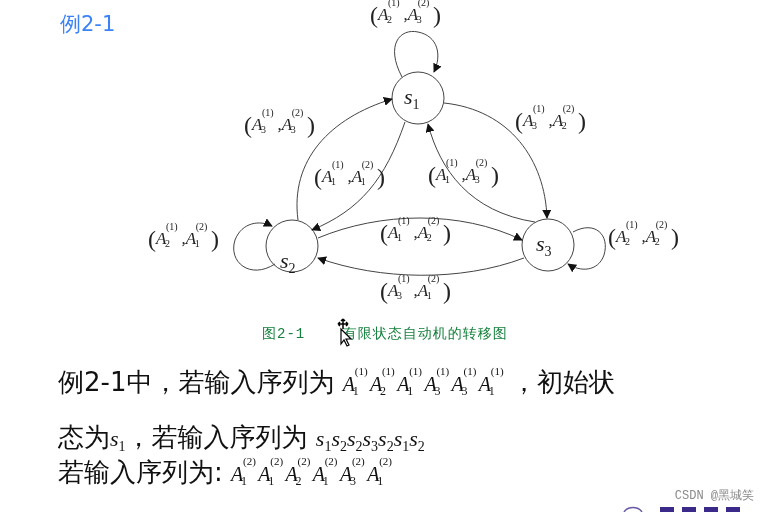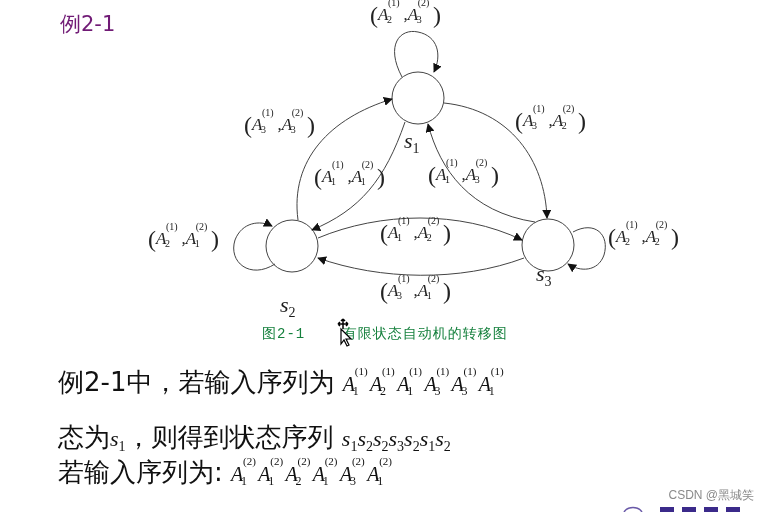--- a/index.html
+++ b/index.html
@@ -6,7 +6,7 @@
   body { width: 766px; height: 512px; position: relative; overflow: hidden;
          font-family: "DejaVu Serif", "Liberation Serif", serif; color: #1a1a1a; }
   .abs { position: absolute; }
-  .title { left: 60px; top: 10px; font-size: 21px; color: #701a75; font-family: "DejaVu Sans", "Liberation Sans", sans-serif; }
+  .title { left: 60px; top: 10px; font-size: 21px; color: #3b82f6; font-family: "DejaVu Sans", "Liberation Sans", sans-serif; }
   svg.diagram { position: absolute; left: 0; top: 0; }
   .lbl { position: absolute; font-family: "Liberation Serif", "DejaVu Serif", serif; font-size: 17px; white-space: nowrap; color: #222; }
   .lbl .paren { font-size: 24px; vertical-align: -3px; font-weight: 300; }

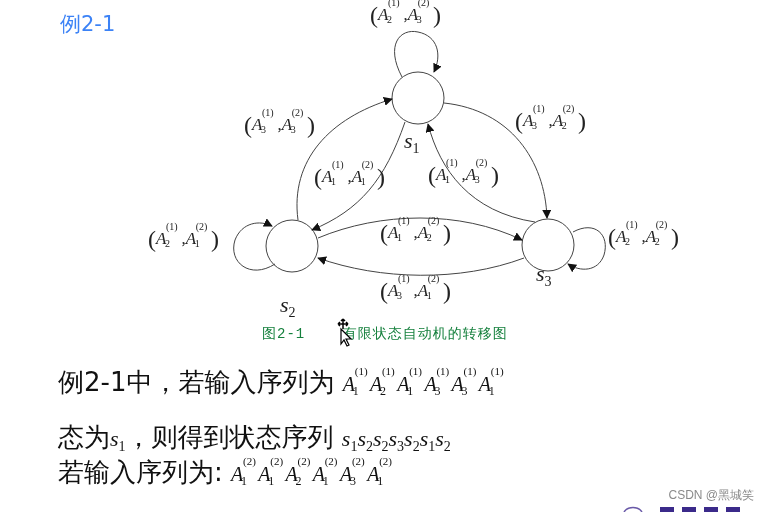--- a/index.html
+++ b/index.html
@@ -16,7 +16,7 @@
   .m .sp { position: absolute; left: 10px; top: -8px; font-size: 10px; font-style: normal; }
   .m .sb { position: absolute; left: 9px; top: 9px; font-size: 10px; font-style: normal; }
   .m .pad { display: inline-block; width: 14px; }
-  .node-label { position: absolute; font-family: "Liberation Serif", "DejaVu Serif", serif; font-style: italic; font-size: 22px; margin-top: 44px; }
+  .node-label { position: absolute; font-family: "Liberation Serif", "DejaVu Serif", serif; font-style: italic; font-size: 22px; }
   .node-label sub { font-size: 14px; font-style: normal; }
   .caption { left: 262px; top: 325px; font-size: 14px; color: #15803d; font-family: Liberation Mono, monospace; letter-spacing: 1px; }
   .cursor { position: absolute; left: 335px; top: 317px; }

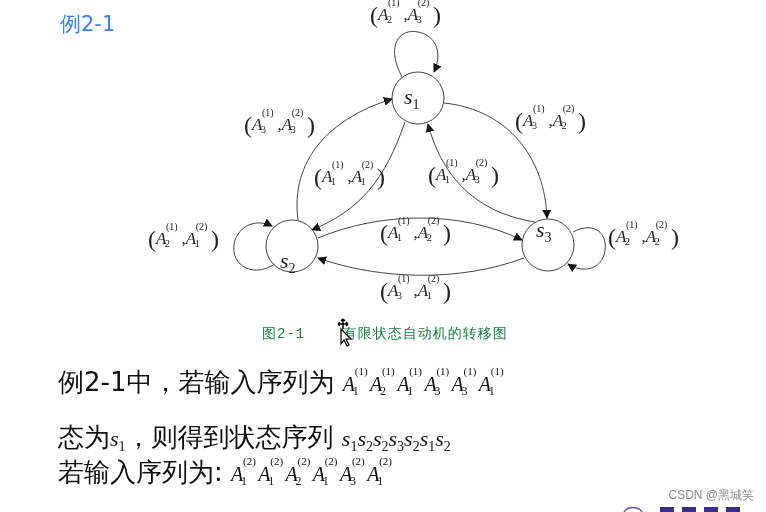--- a/index.html
+++ b/index.html
@@ -69,7 +69,7 @@
 
 <div class="node-label" style="left:404px; top:84px;"><span>s</span><sub>1</sub></div>
 <div class="node-label" style="left:280px; top:248px;"><span>s</span><sub>2</sub></div>
-<div class="node-label" style="left:536px; top:217px;"><span>s</span><sub>3</sub></div>
+<div class="node-label" style="left:536px; top:231px;"><span>s</span><sub>3</sub></div>
 
 <div class="lbl" style="left:370px; top:2px;"><span class="paren">(</span><span class="m"><i>A</i><span class="sp">(1)</span><span class="sb">2</span><span class="pad"></span></span>,<span class="m"><i>A</i><span class="sp">(2)</span><span class="sb">3</span><span class="pad"></span></span><span class="paren">)</span></div>
 <div class="lbl" style="left:244px; top:112px;"><span class="paren">(</span><span class="m"><i>A</i><span class="sp">(1)</span><span class="sb">3</span><span class="pad"></span></span>,<span class="m"><i>A</i><span class="sp">(2)</span><span class="sb">3</span><span class="pad"></span></span><span class="paren">)</span></div>

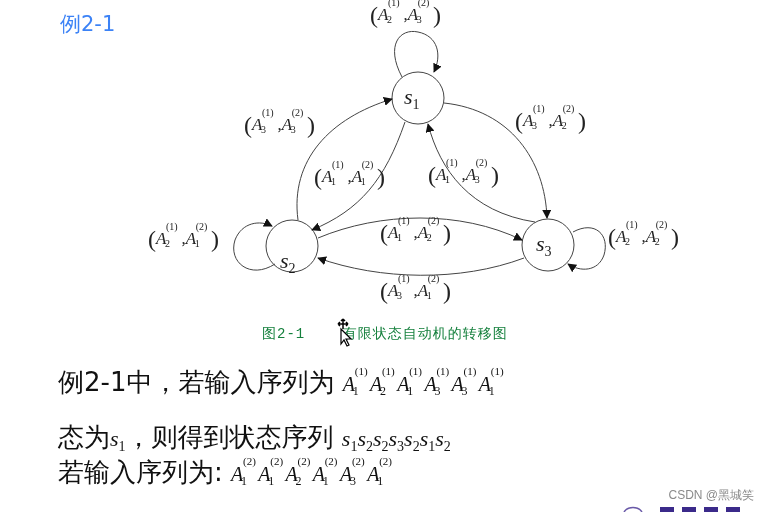--- a/index.html
+++ b/index.html
@@ -94,6 +94,7 @@
   <span class="mathseq">
     <span class="m"><i>A</i><span class="sp">(1)</span><span class="sb">1</span><span class="pad"></span></span><span class="m"><i>A</i><span class="sp">(1)</span><span class="sb">2</span><span class="pad"></span></span><span class="m"><i>A</i><span class="sp">(1)</span><span class="sb">1</span><span class="pad"></span></span><span class="m"><i>A</i><span class="sp">(1)</span><span class="sb">3</span><span class="pad"></span></span><span class="m"><i>A</i><span class="sp">(1)</span><span class="sb">3</span><span class="pad"></span></span><span class="m"><i>A</i><span class="sp">(1)</span><span class="sb">1</span><span class="pad"></span></span>
   </span>
+  <span>，初始状</span>
 </div>
 <div class="para" style="top:420px;">
   <span>态为</span><span class="s-seq">s<sub>1</sub></span><span>，则得到状态序列</span>

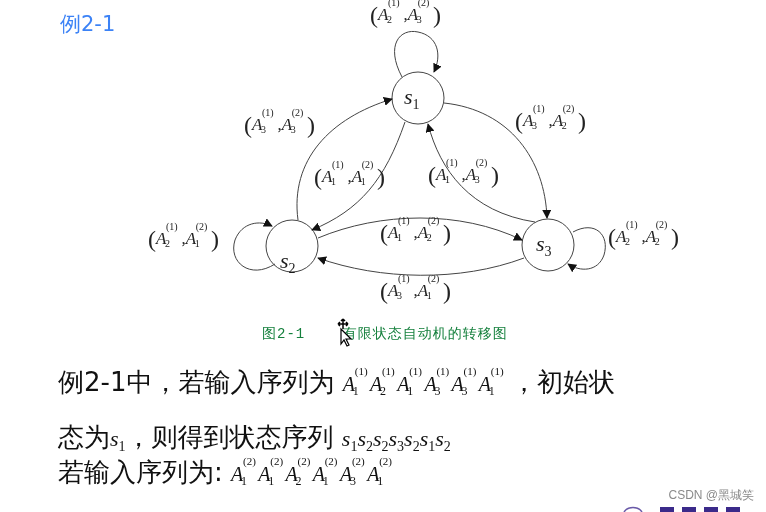--- a/index.html
+++ b/index.html
@@ -97,7 +97,7 @@
   <span>，初始状</span>
 </div>
 <div class="para" style="top:420px;">
-  <span>态为</span><span class="s-seq">s<sub>1</sub></span><span>，则得到状态序列</span>
+  <span>态为</span><span class="s-seq">s<sub>1</sub></span><span>，若输入序列为</span>
   <span class="s-seq">s<sub>1</sub>s<sub>2</sub>s<sub>2</sub>s<sub>3</sub>s<sub>2</sub>s<sub>1</sub>s<sub>2</sub></span>
 </div>
 <div class="para" style="top:455px;">

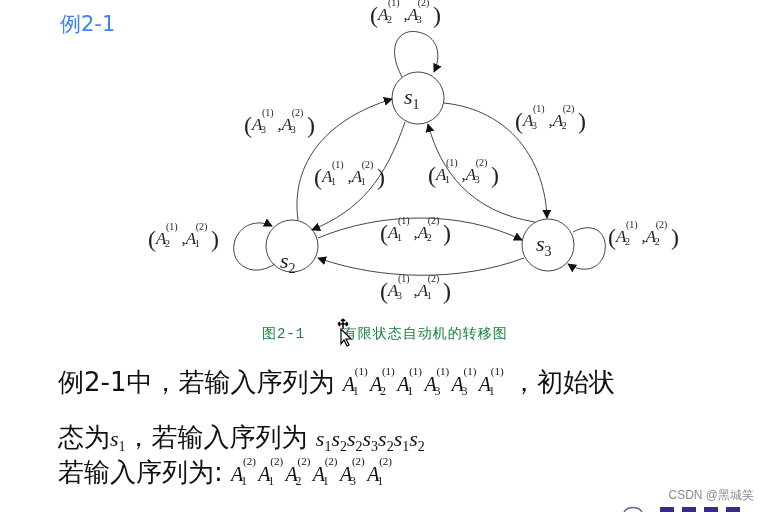--- a/index.html
+++ b/index.html
@@ -27,7 +27,7 @@
   .para .mathseq .m .pad { width: 14px; }
   .s-seq { font-family: "Liberation Serif", "DejaVu Serif", serif; font-style: italic; font-size: 22px; }
   .s-seq sub { font-style: normal; font-size: 14px; }
-  .watermark { right: 12px; top: 487px; font-size: 12px; color: #8a8a8a; font-family: Liberation Sans, sans-serif; }
+  .watermark { right: 12px; top: 487px; font-size: 12px; color: #8a8a8a; font-family: Liberation Mono, monospace; }
   .logo-strip { left: 620px; top: 504px; width: 146px; height: 8px; }
 </style>
 </head>

